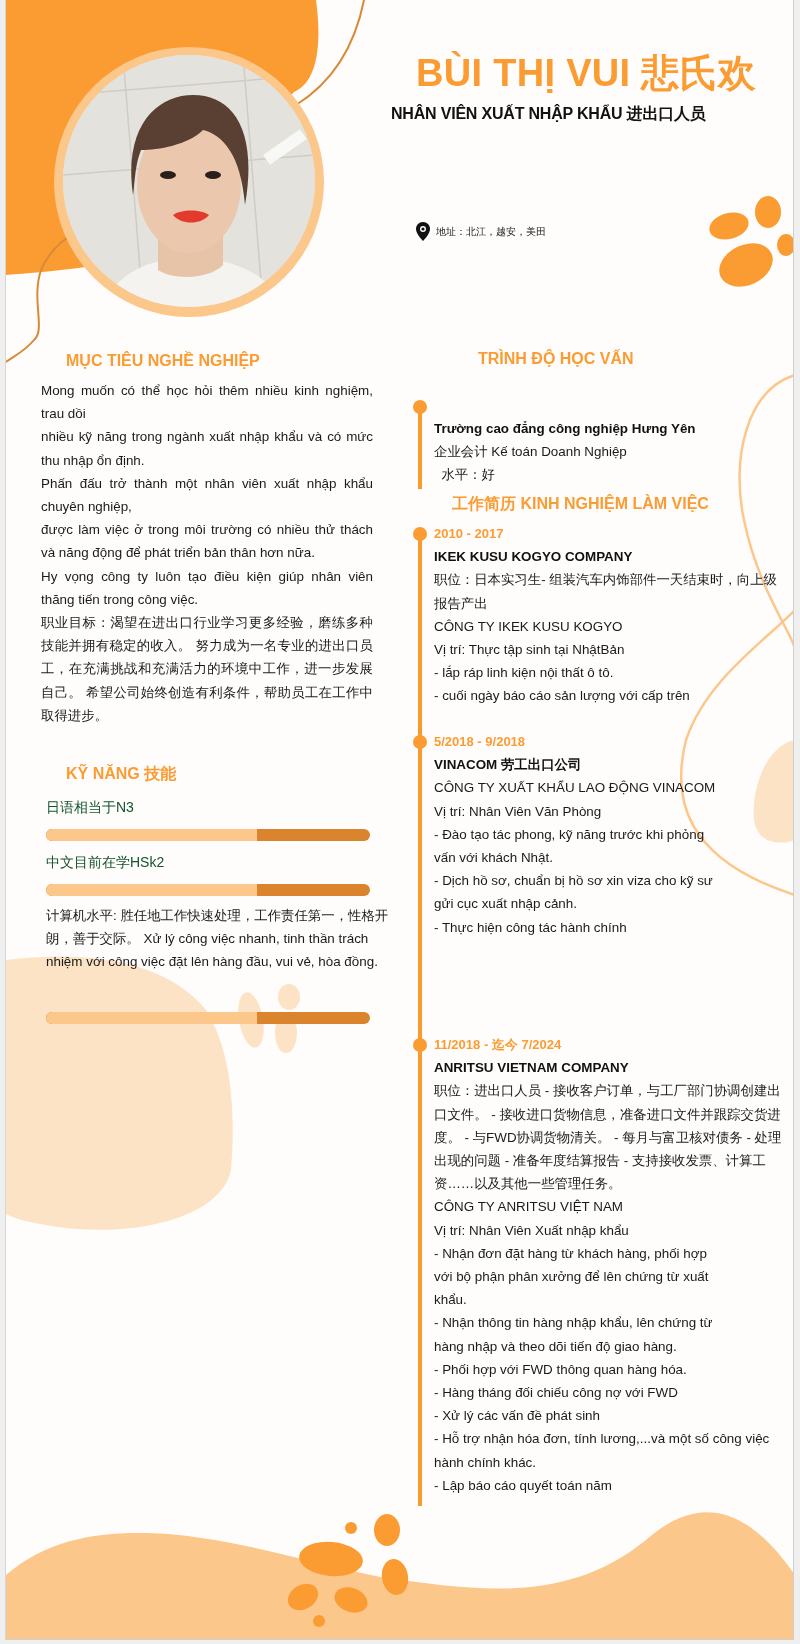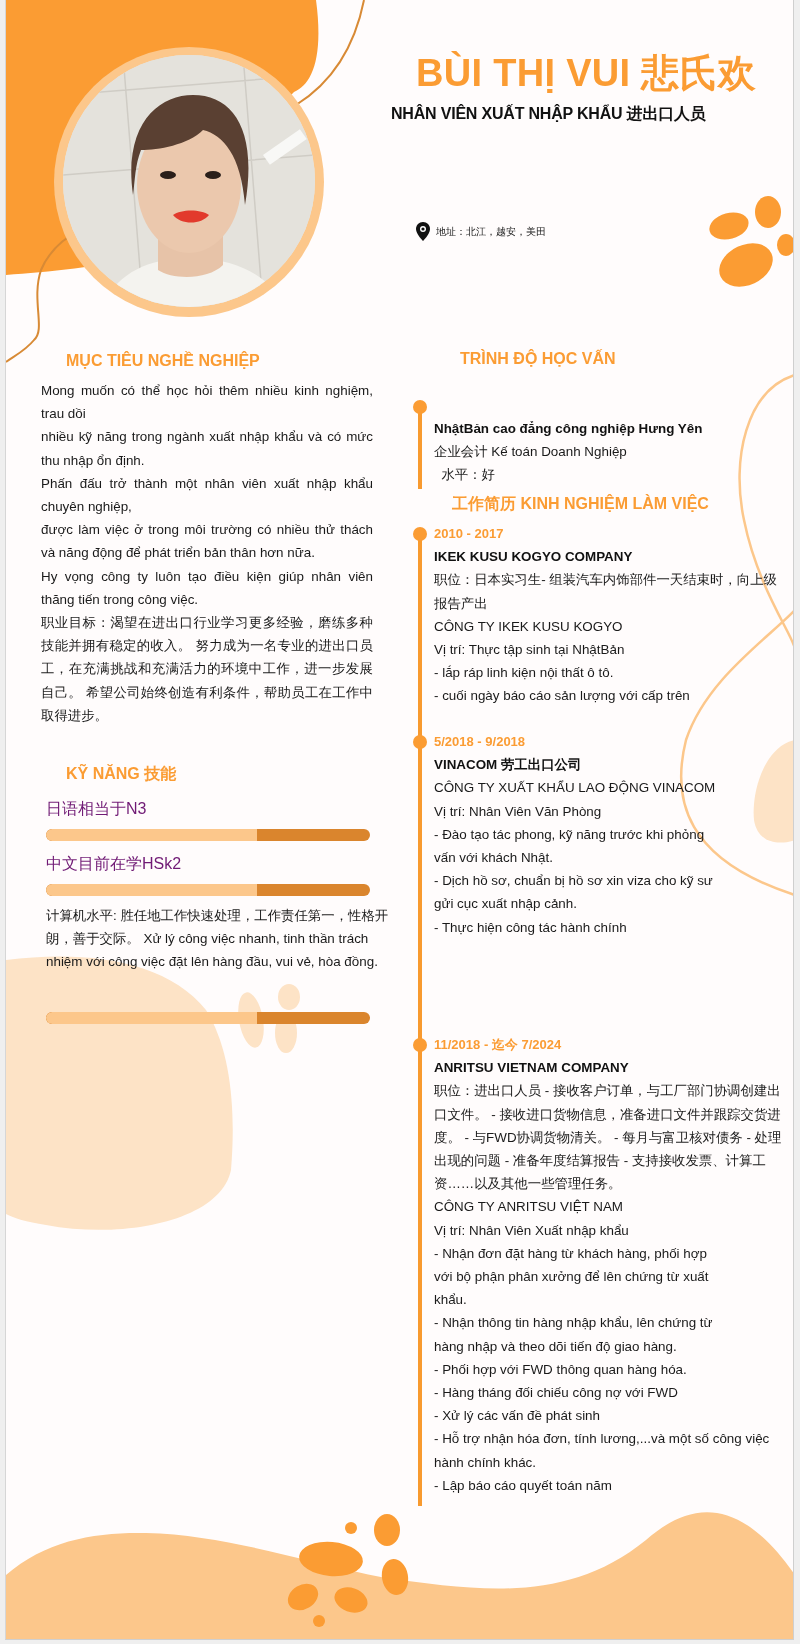--- a/index.html
+++ b/index.html
@@ -134,7 +134,7 @@
     <div class="fill" style="width:65%;"></div>
   </div>
 
-  <div class="sec-title" style="left:454px; top:350px;">TRÌNH ĐỘ HỌC VẤN</div>
+  <div class="sec-title" style="left:472px; top:350px;">TRÌNH ĐỘ HỌC VẤN</div>
   <div class="timeline-line" style="left:412px; top:403px; height:86px;"></div>
   <div class="dot" style="left:407px; top:400px;"></div>
   <div class="entry" style="top:417px;">

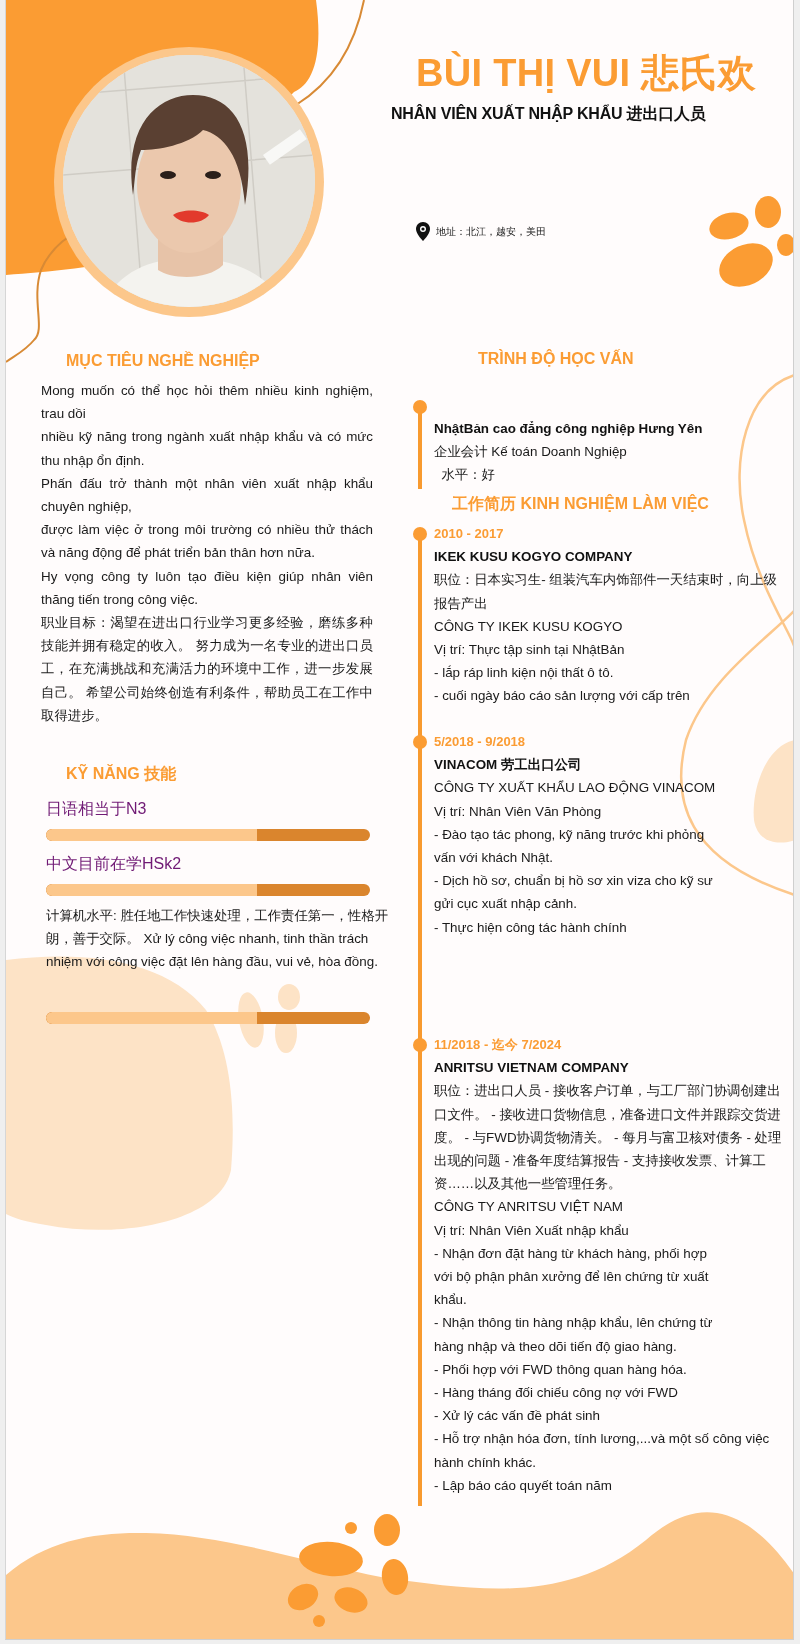--- a/index.html
+++ b/index.html
@@ -138,7 +138,7 @@
   <div class="timeline-line" style="left:412px; top:403px; height:86px;"></div>
   <div class="dot" style="left:407px; top:400px;"></div>
   <div class="entry" style="top:417px;">
-    <span class="line company">NhậtBản cao đẳng công nghiệp Hưng Yên</span>
+    <span class="line company">Trường cao đẳng công nghiệp Hưng Yên</span>
     <span class="line">企业会计 Kế toán Doanh Nghiệp</span>
     <span class="line" style="white-space:pre;">  水平：好</span>
   </div>

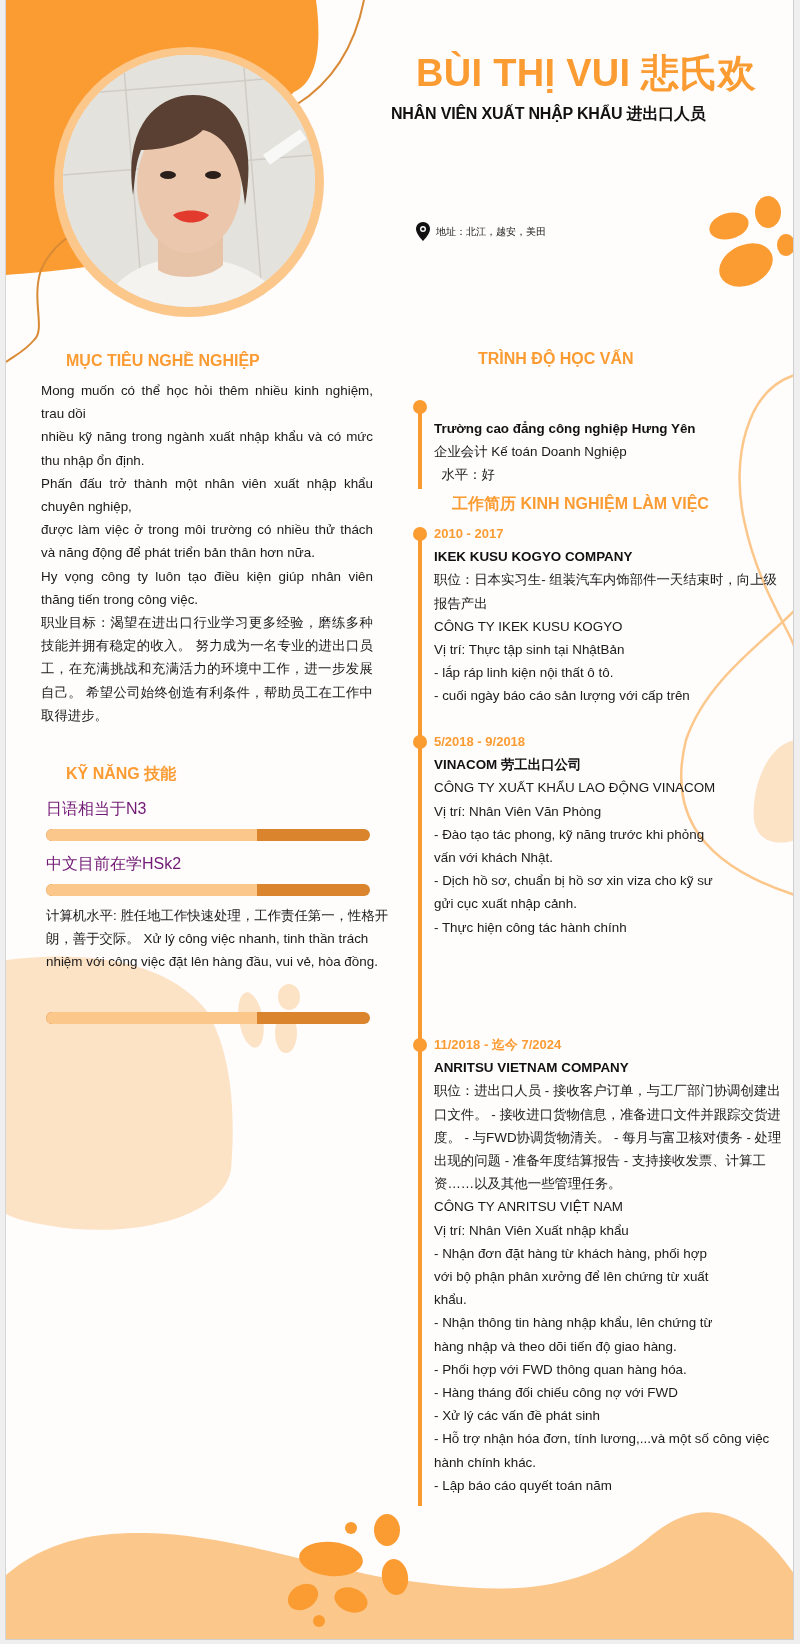--- a/index.html
+++ b/index.html
@@ -35,7 +35,7 @@
     .justify { text-align: justify; text-align-last: left; }
     .bar { position: absolute; height: 12px; border-radius: 6px; background: #da852d; overflow: hidden; }
     .bar .fill { height: 100%; background: #fcc78b; border-radius: 6px 0 0 6px; }
-    .skill-label { position: absolute; font-size: 16px; color: #701a75; }
+    .skill-label { position: absolute; font-size: 14px; color: #14532d; }
     .timeline-line { position: absolute; width: 4px; background: #f89a2f; }
     .dot { position: absolute; width: 14px; height: 14px; border-radius: 50%; background: #fb9c33; }
     .period { font-size: 13px; font-weight: bold; color: #fb9c33; }

